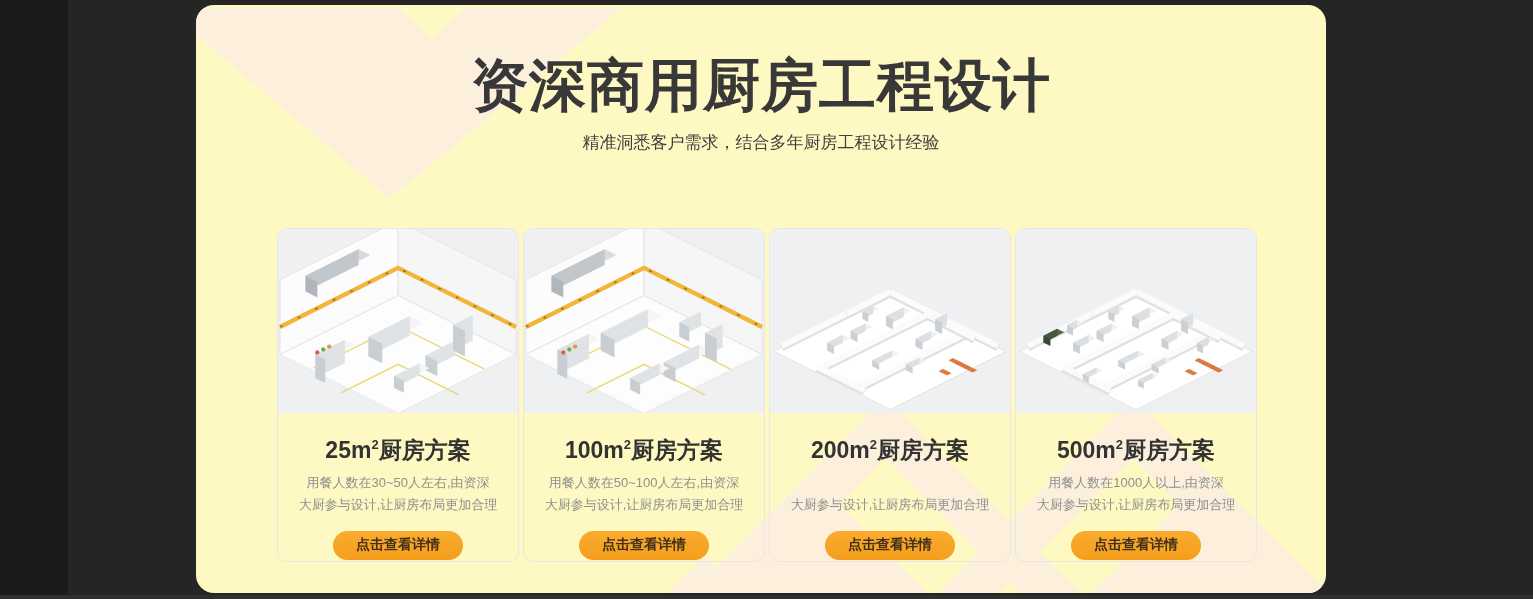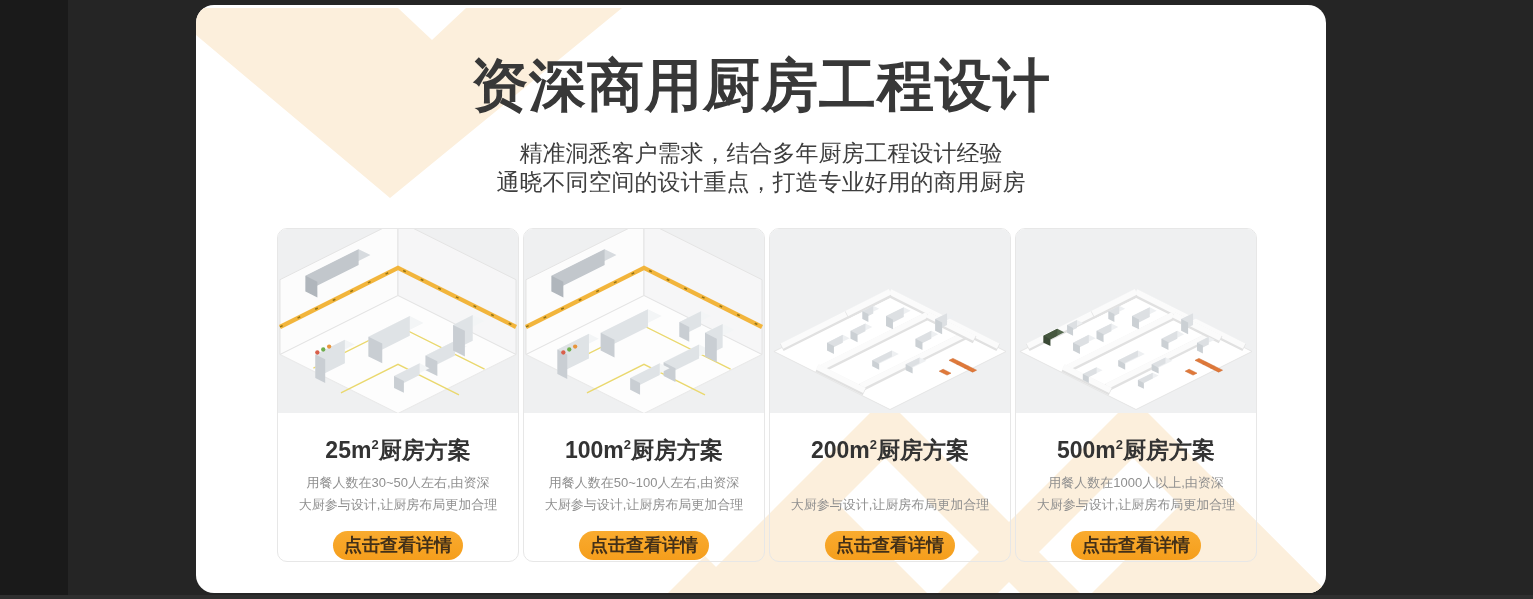--- a/index.html
+++ b/index.html
@@ -9,7 +9,7 @@
   .left-strip{position:absolute;left:0;top:0;width:68px;height:599px;background:#1a1a1a;}
   .bottom-strip{position:absolute;left:0;bottom:0;width:100%;height:4px;background:#2f2f2f;}
   .panel{position:absolute;left:196px;top:5px;width:1130px;height:588px;
-         background:#ffffff;border-radius:18px;overflow:hidden;}
+         background:#fef9c3;border-radius:18px;overflow:hidden;}
   .decor{position:absolute;left:0;top:0;width:1130px;height:588px;pointer-events:none;z-index:1;}
   .decor polygon{fill:#FCEFDC;}
   .hd{position:relative;z-index:2;text-align:center;}

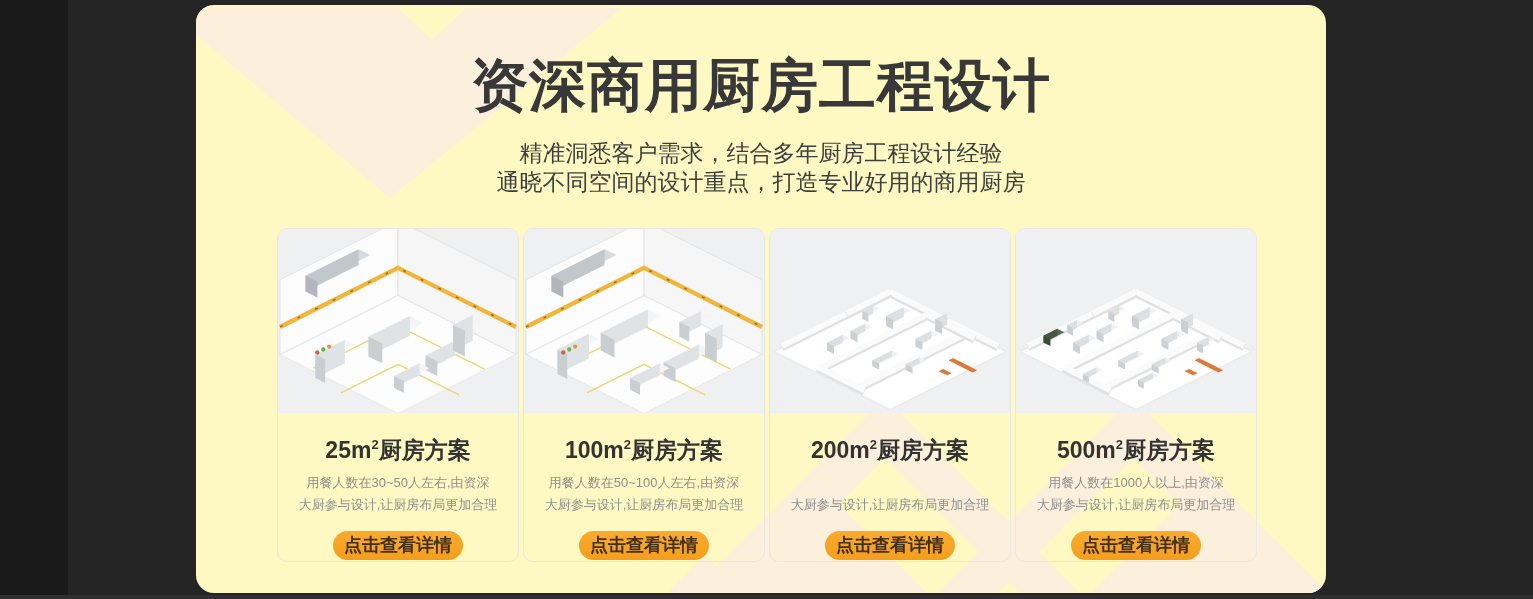--- a/index.html
+++ b/index.html
@@ -15,7 +15,7 @@
   .hd{position:relative;z-index:2;text-align:center;}
   .page-title{margin:0;padding-top:47px;font-size:57px;line-height:66px;font-weight:900;
               color:#383838;letter-spacing:1px;}
-  .subtitle{margin:21px 0 0 0;font-size:23px;line-height:29px;color:#3e3e3e;}
+  .subtitle{margin:10px 0 0 0;font-size:17px;line-height:29px;color:#3e3e3e;}
   .cards-row{position:absolute;left:81px;top:223px;width:980px;display:flex;gap:4px;z-index:2;}
   .card{width:242px;height:334px;border:1px solid #e7e7e7;border-radius:10px;
         background:transparent;overflow:hidden;text-align:center;}

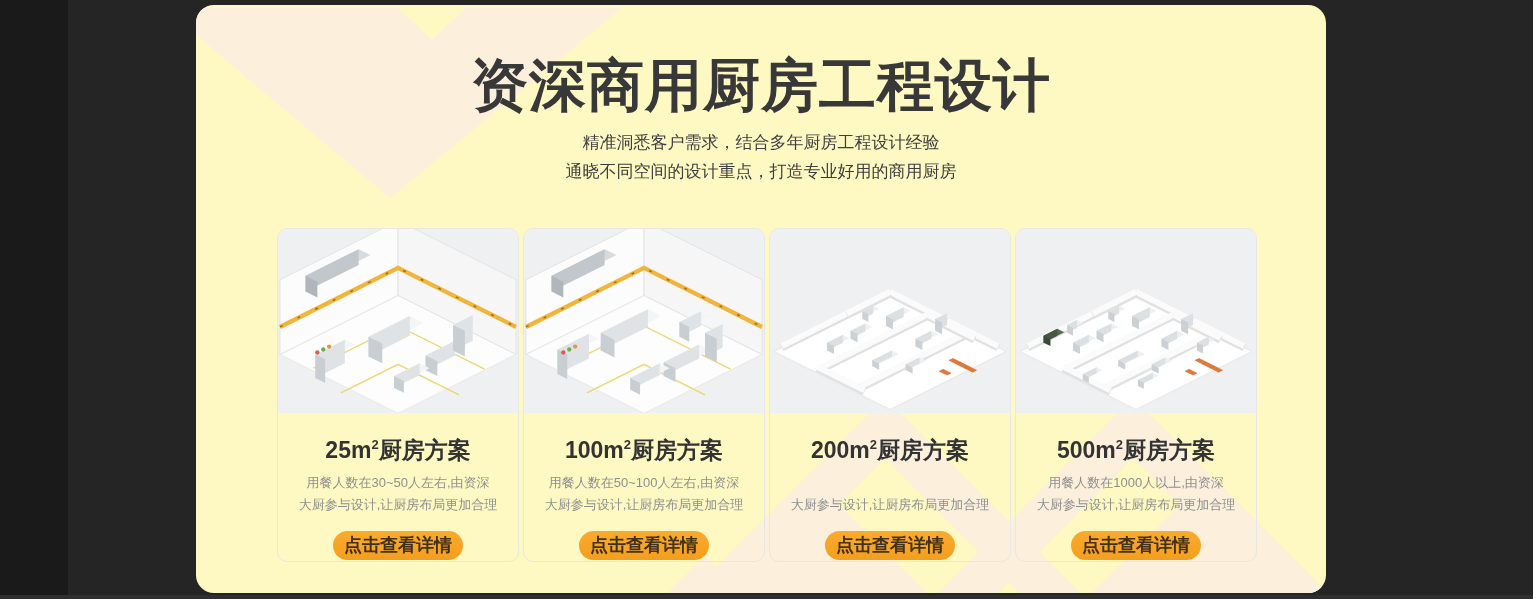--- a/index.html
+++ b/index.html
@@ -49,7 +49,7 @@
 
     <div class="hd">
       <h1 class="page-title">资深商用厨房工程设计</h1>
-      <p class="subtitle"><span>精准洞悉客户需求，结合多年厨房工程设计经验</span><br><span>通晓不同空间的设计重点，打造专业好用的商用厨房</span></p>
+      <p class="subtitle"><span>精准洞悉客户需求，结合多年厨房工程设计经验</span><br></p>
     </div>
 
     <div class="cards-row" id="cards-row">

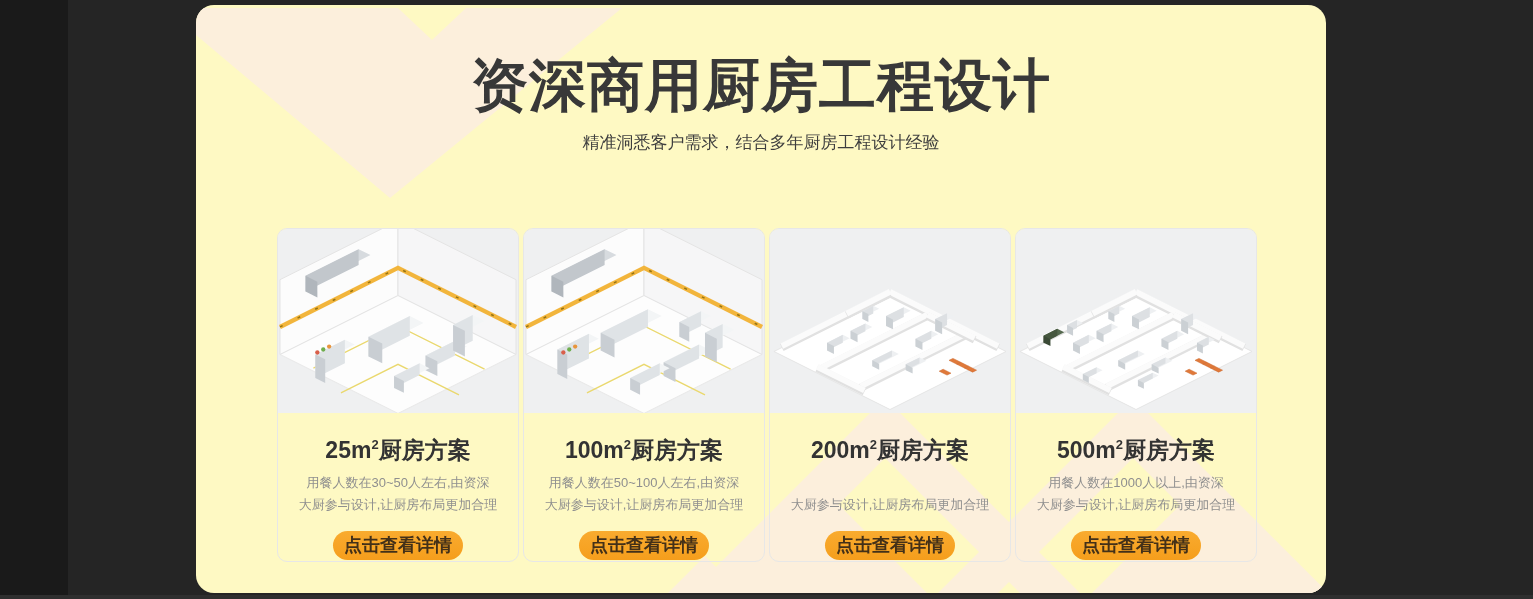--- a/index.html
+++ b/index.html
@@ -26,7 +26,7 @@
   .desc{margin:7px 0 0 0;font-size:13px;line-height:22px;color:#8f8f8f;}
   .cta{display:block;margin:15px auto 9px auto;width:130px;height:29px;border:none;
        border-radius:15px;background:linear-gradient(180deg,#f9ab2f,#f59e1c);
-       color:#433018;font-size:18px;font-weight:bold;font-family:Liberation Sans, sans-serif;
+       color:#433018;font-size:14px;font-weight:bold;font-family:Liberation Mono, monospace;
        cursor:pointer;line-height:27px;padding:0;}
 </style>
 </head>

